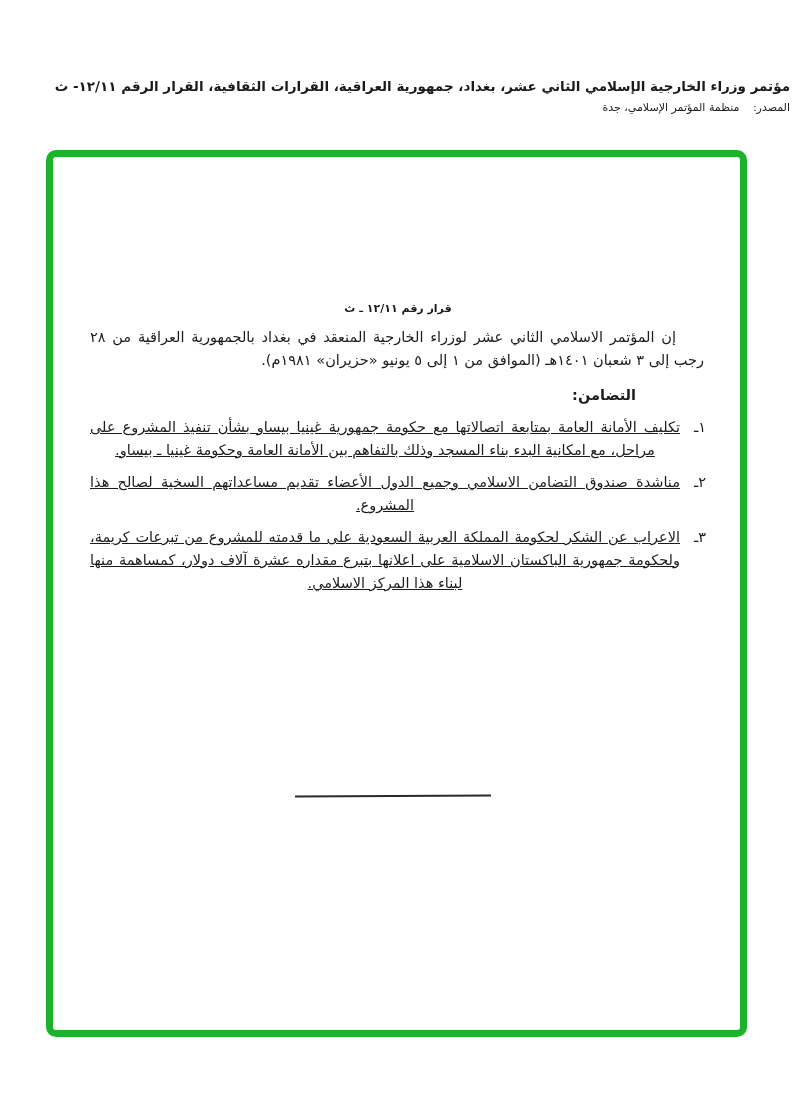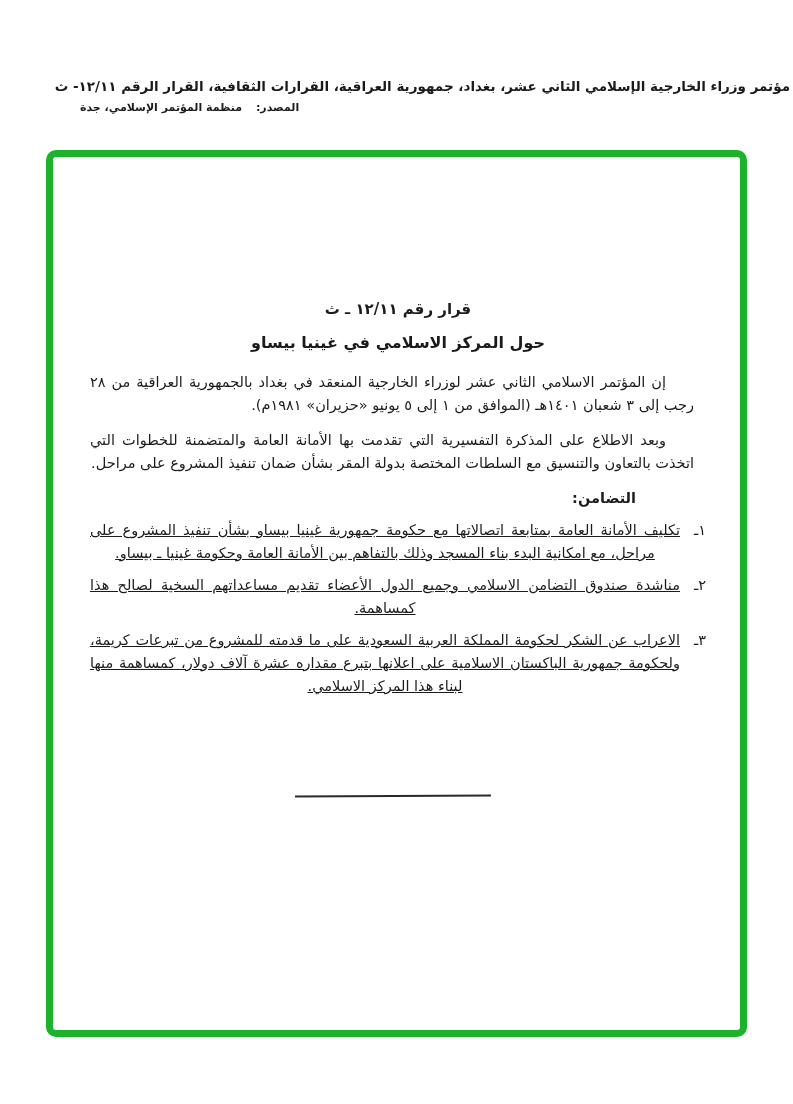--- a/index.html
+++ b/index.html
@@ -23,7 +23,7 @@
     left: 80px;
     width: 710px;
     direction: rtl;
-    text-align: left;
+    text-align: right;
   }
   .header-line1 {
     font-size: 13.5px;

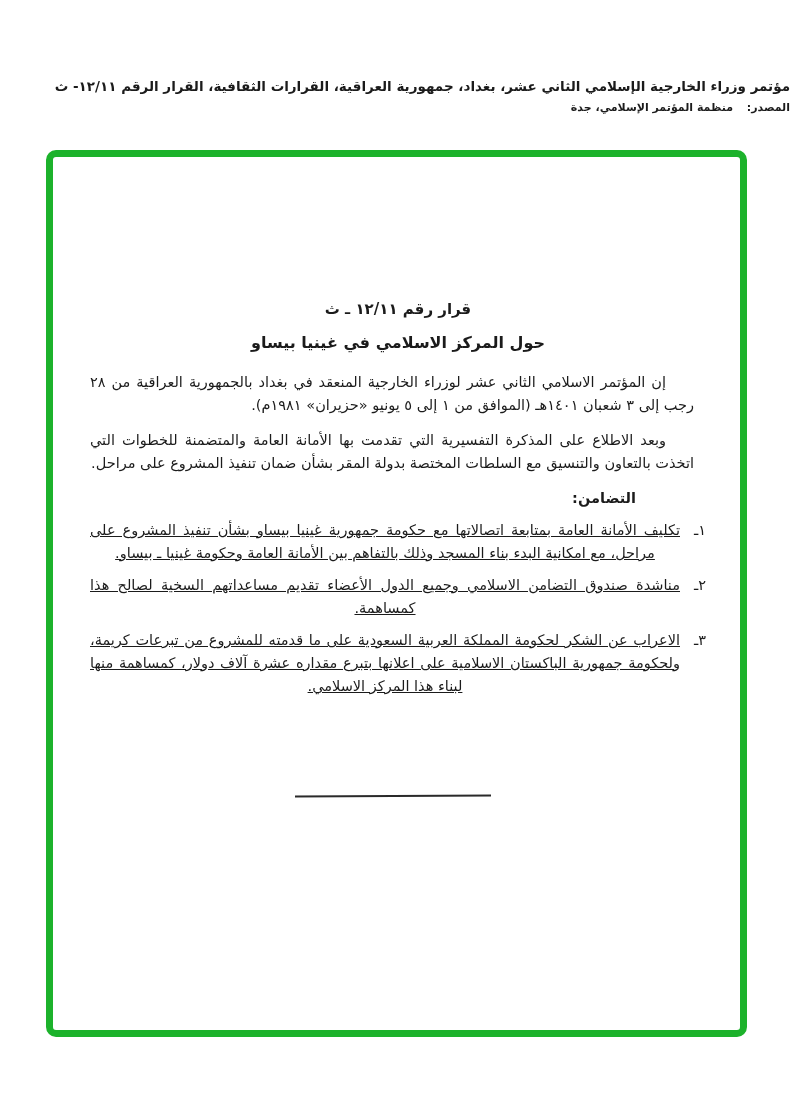--- a/index.html
+++ b/index.html
@@ -34,7 +34,7 @@
   .header-line2 {
     margin-top: 7px;
     font-size: 11px;
-    font-weight: bold;
+    font-weight: normal;
   }
   .header-line2 .src-label { margin-left: 10px; }
 

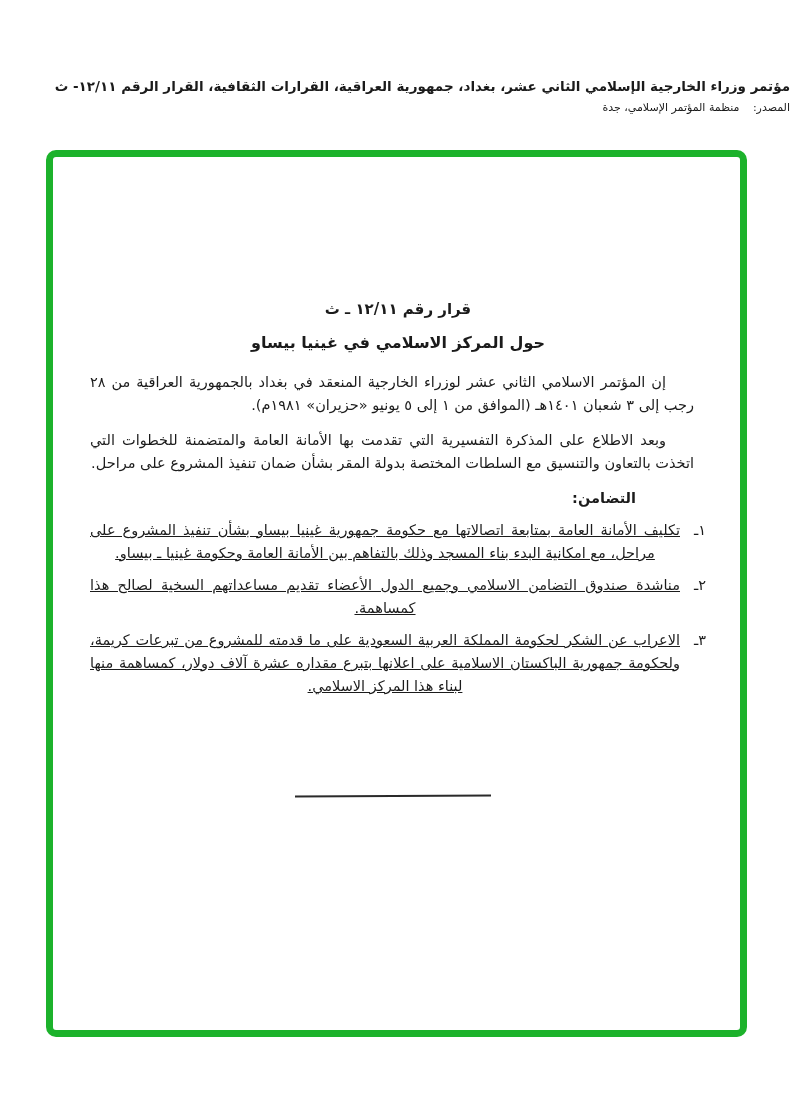--- a/index.html
+++ b/index.html
@@ -65,9 +65,9 @@
   .title1 {
     text-align: center;
     font-weight: bold;
-    font-size: 15px;
+    font-size: 11px;
     line-height: 20px;
-    margin: 0 0 13px 0;
+    margin: 0 0 7px 0;
   }
   .title2 {
     text-align: center;

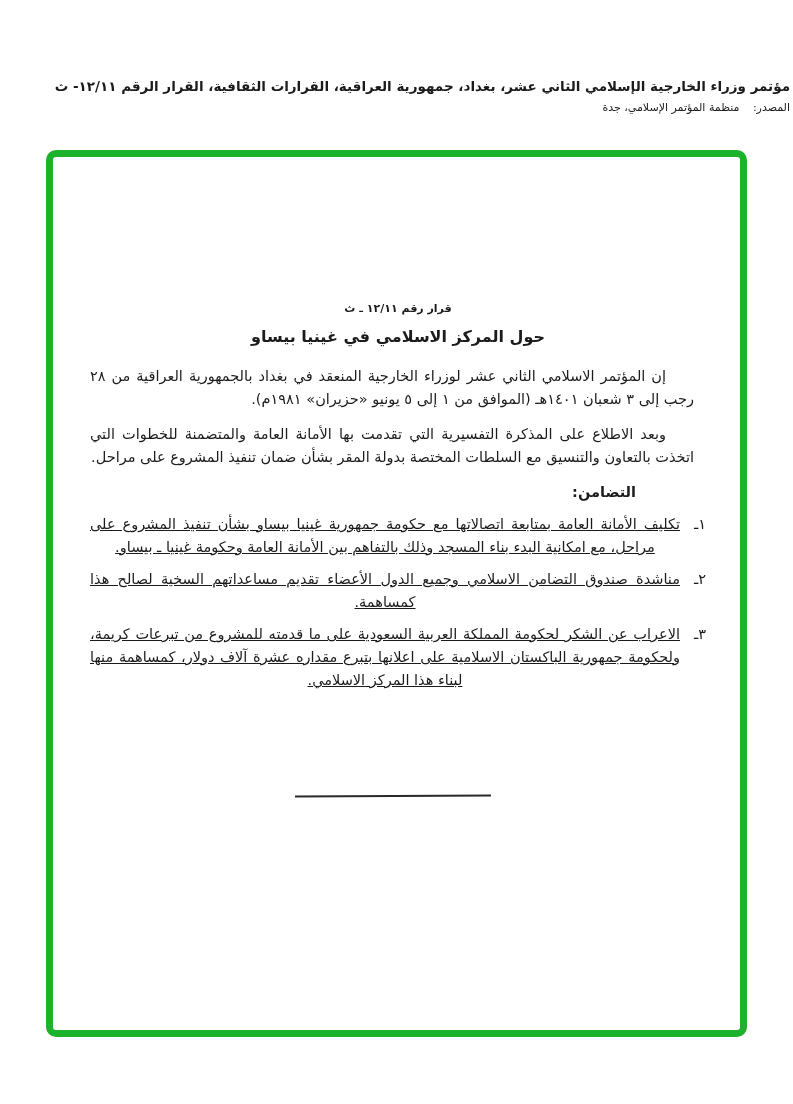--- a/index.html
+++ b/index.html
@@ -124,7 +124,6 @@
 
 <div class="content" lang="ar" dir="rtl">
   <div class="title1">قرار رقم ١٢/١١ ـ ث</div>
-  <div class="title2">حول المركز الاسلامي في غينيا بيساو</div>
 
   <p class="para">إن المؤتمر الاسلامي الثاني عشر لوزراء الخارجية المنعقد في بغداد بالجمهورية العراقية من ٢٨ رجب إلى ٣ شعبان ١٤٠١هـ (الموافق من ١ إلى ٥ يونيو «حزيران» ١٩٨١م).</p>
   <p class="para">وبعد الاطلاع على المذكرة التفسيرية التي تقدمت بها الأمانة العامة والمتضمنة للخطوات التي اتخذت بالتعاون والتنسيق مع السلطات المختصة بدولة المقر بشأن ضمان تنفيذ المشروع على مراحل.</p>

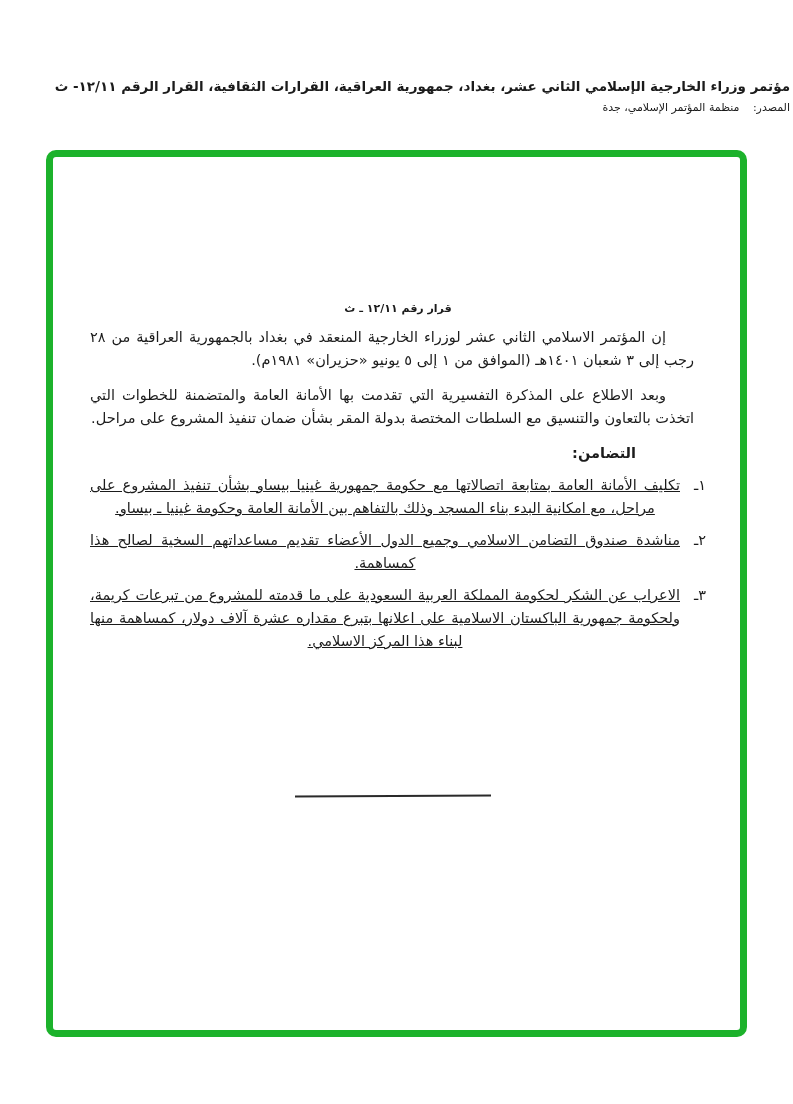--- a/index.html
+++ b/index.html
@@ -77,7 +77,7 @@
     margin: 0 0 17px 0;
   }
   .para {
-    margin: 0 12px 12px 0;
+    margin: 0 2px 12px 0;
     text-indent: 28px;
     text-align: justify;
   }

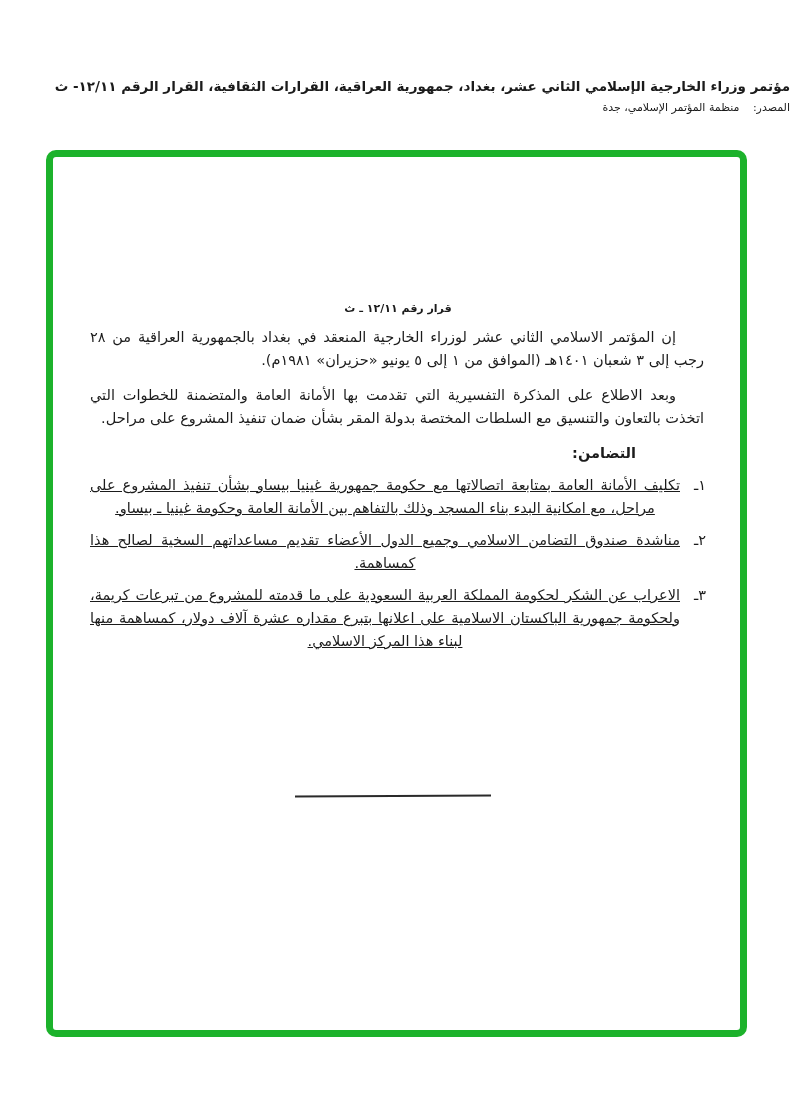--- a/index.html
+++ b/index.html
@@ -126,7 +126,6 @@
   <div class="title1">قرار رقم ١٢/١١ ـ ث</div>
 
   <p class="para">إن المؤتمر الاسلامي الثاني عشر لوزراء الخارجية المنعقد في بغداد بالجمهورية العراقية من ٢٨ رجب إلى ٣ شعبان ١٤٠١هـ (الموافق من ١ إلى ٥ يونيو «حزيران» ١٩٨١م).</p>
-  <p class="para">وبعد الاطلاع على المذكرة التفسيرية التي تقدمت بها الأمانة العامة والمتضمنة للخطوات التي اتخذت بالتعاون والتنسيق مع السلطات المختصة بدولة المقر بشأن ضمان تنفيذ المشروع على مراحل.</p>
 
   <div class="decides">التضامن:</div>
 

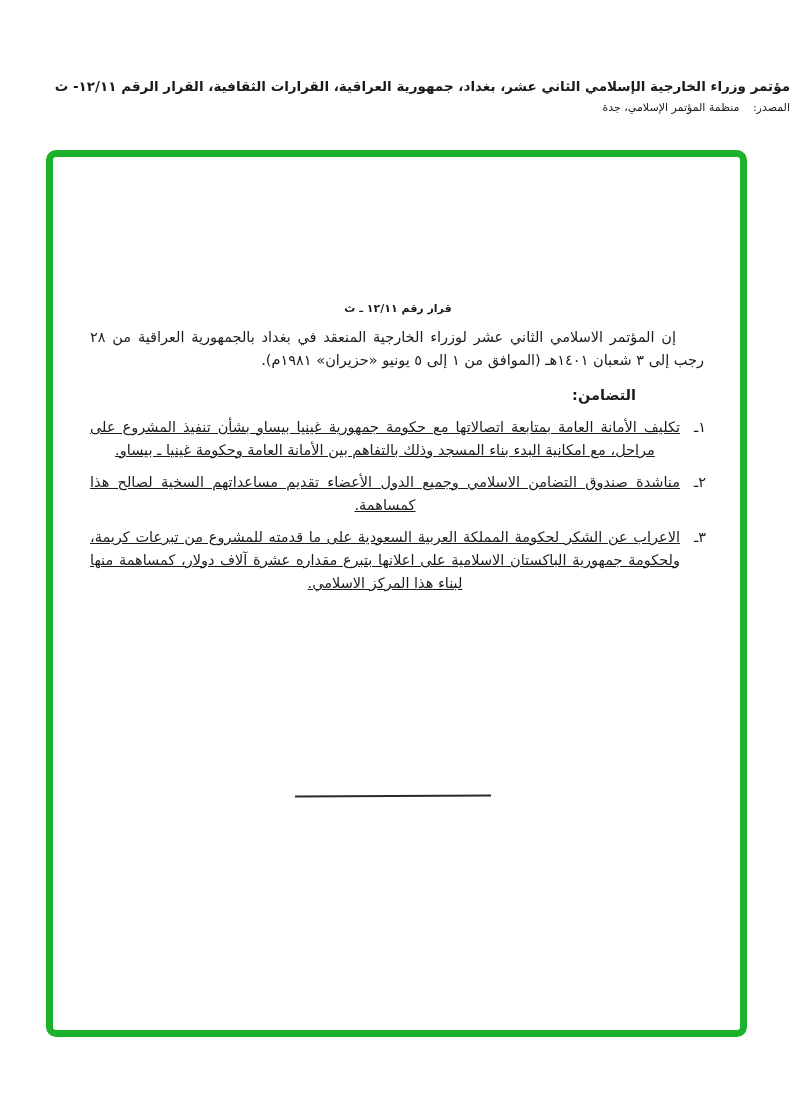--- a/index.html
+++ b/index.html
@@ -135,7 +135,7 @@
   </div>
   <div class="list-item">
     <span class="item-num">٢ـ</span>
-    <span class="item-body">مناشدة صندوق التضامن الاسلامي وجميع الدول الأعضاء تقديم مساعداتهم السخية لصالح هذا كمساهمة.</span>
+    <span class="item-body">مناشدة صندوق التضامن الاسلامي وجميع الدول الأعضاء تقديم مساعداتهم السخية لصالح هذا المشروع.</span>
   </div>
   <div class="list-item">
     <span class="item-num">٣ـ</span>

